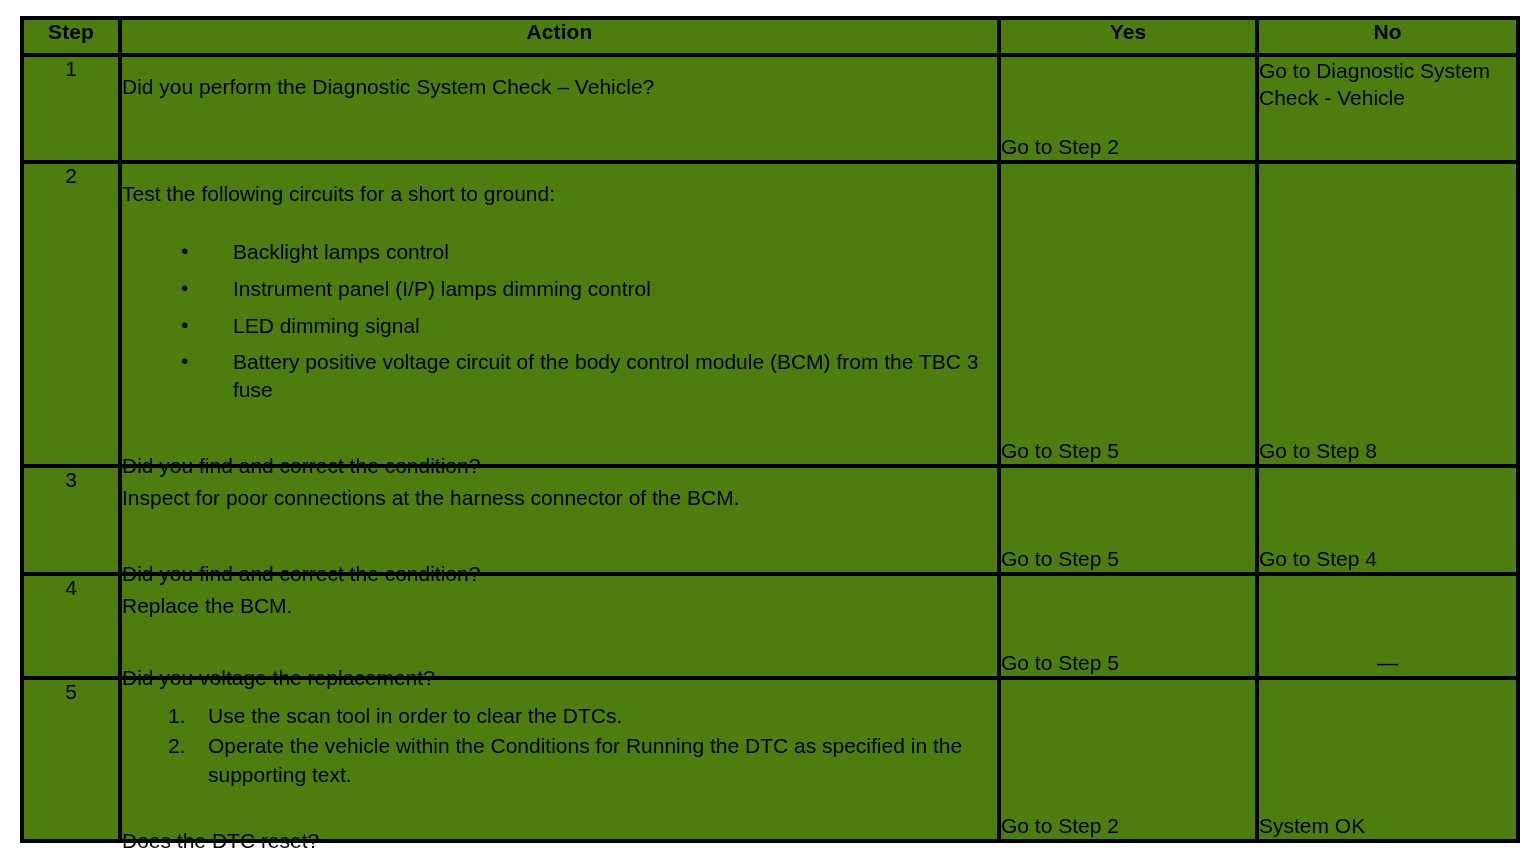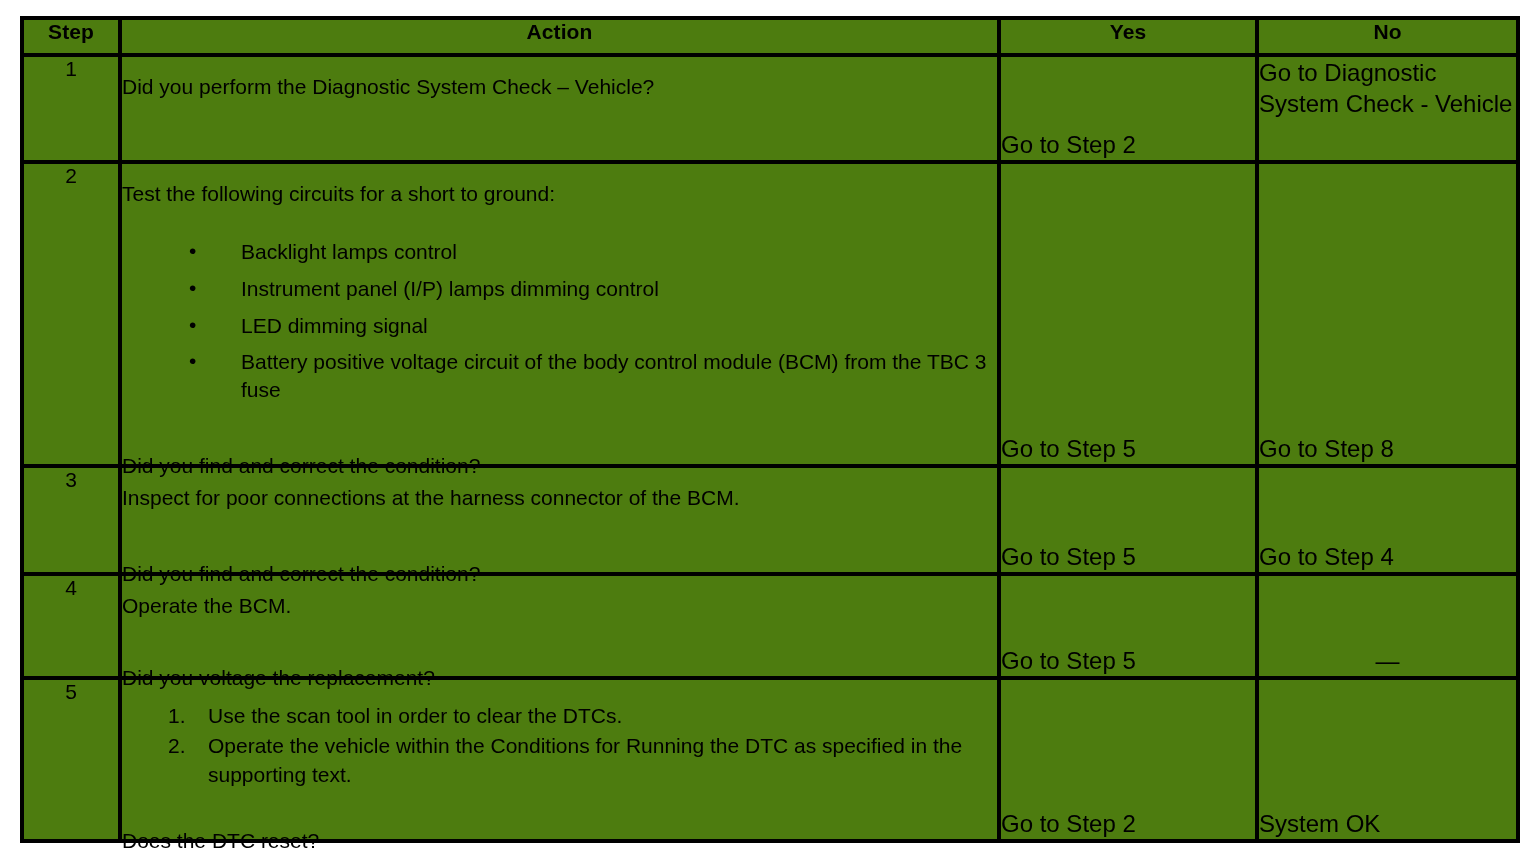--- a/index.html
+++ b/index.html
@@ -131,7 +131,7 @@
 
   
   td.yn-cell {
-    font-size: 24px;
+    font-size: 21px;
     line-height: 1.3;
     padding: 5px 7px 7px 7px;
   }

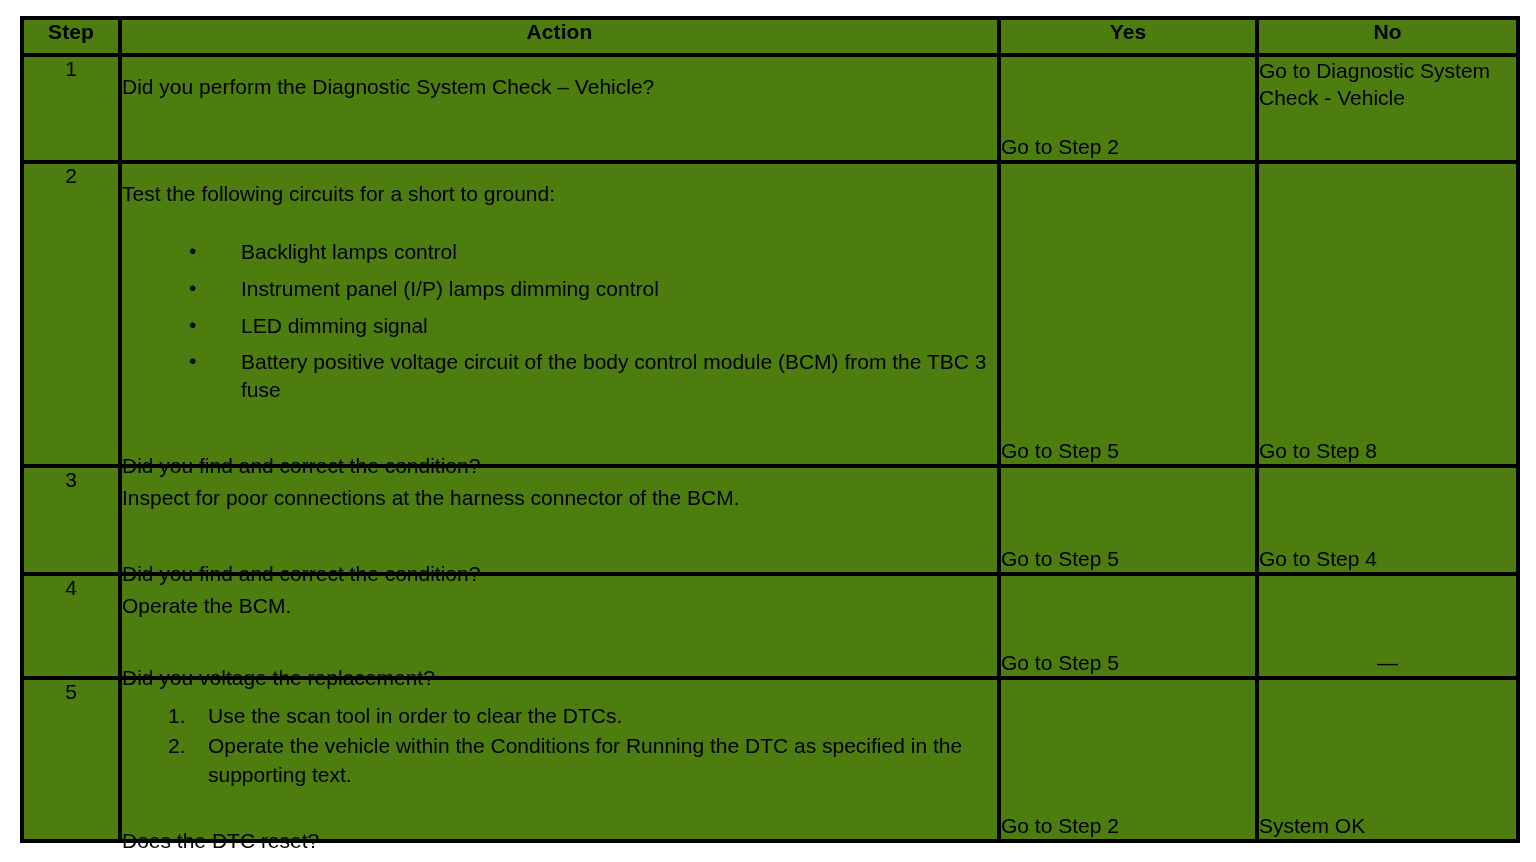--- a/index.html
+++ b/index.html
@@ -89,7 +89,7 @@
   
   ul.bullets {
     margin: 30px 0 0 0;
-    padding: 0 0 0 12px;
+    padding: 0 0 0 4px;
     list-style: none;
   }
   ul.bullets > li {

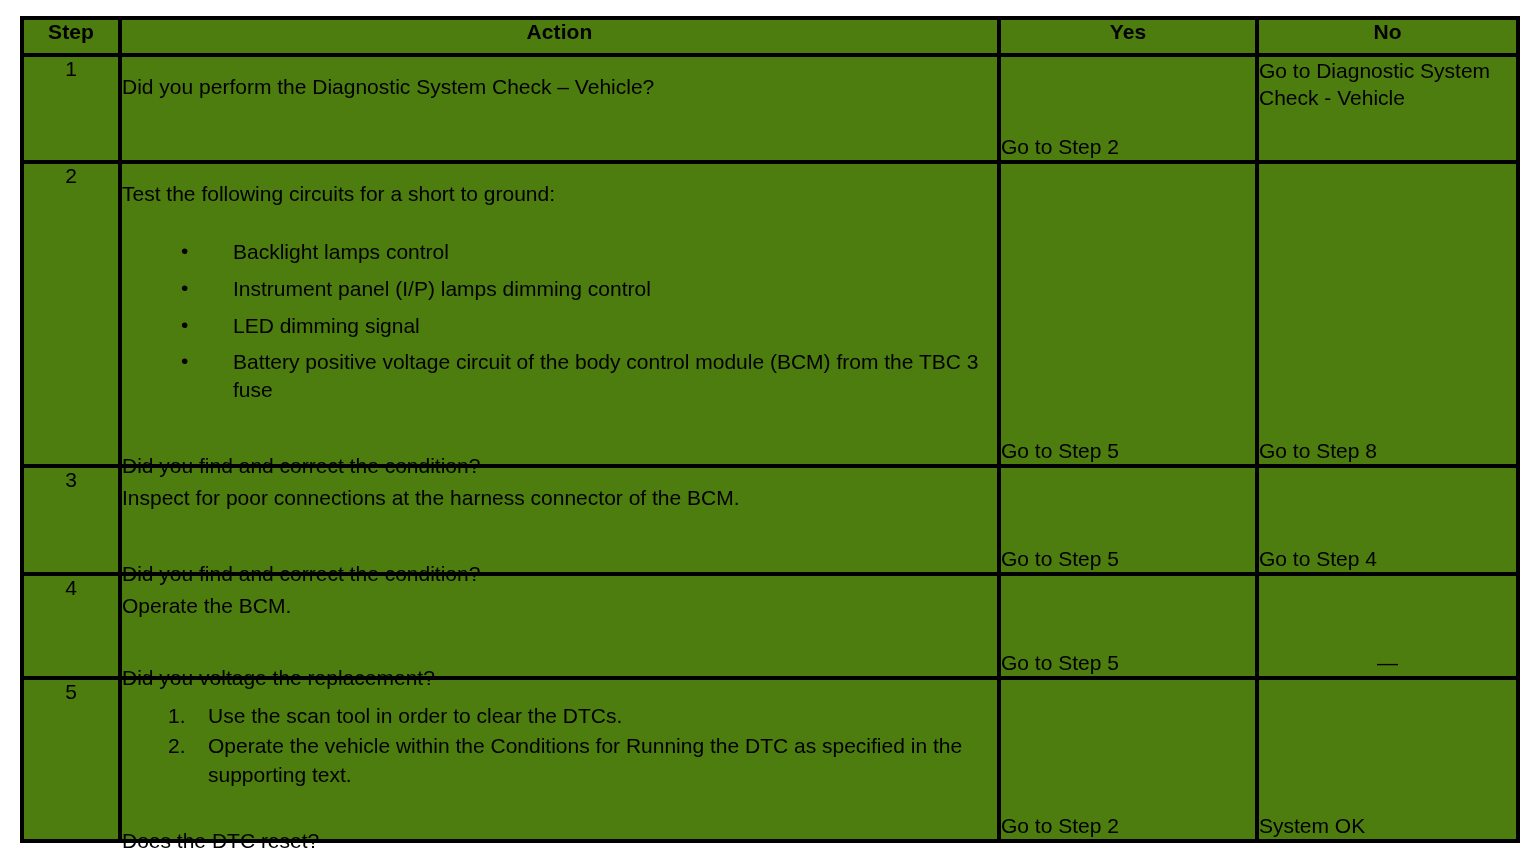--- a/index.html
+++ b/index.html
@@ -254,7 +254,7 @@
         <td class="step-cell">4</td>
         <td class="action-cell">
           <div class="act-inner">
-            <div class="act-lead">Operate the BCM.</div>
+            <div class="act-lead">Replace the BCM.</div>
             <div class="act-spacer"></div>
             <div class="act-tail">Did you voltage the replacement?</div>
           </div>

